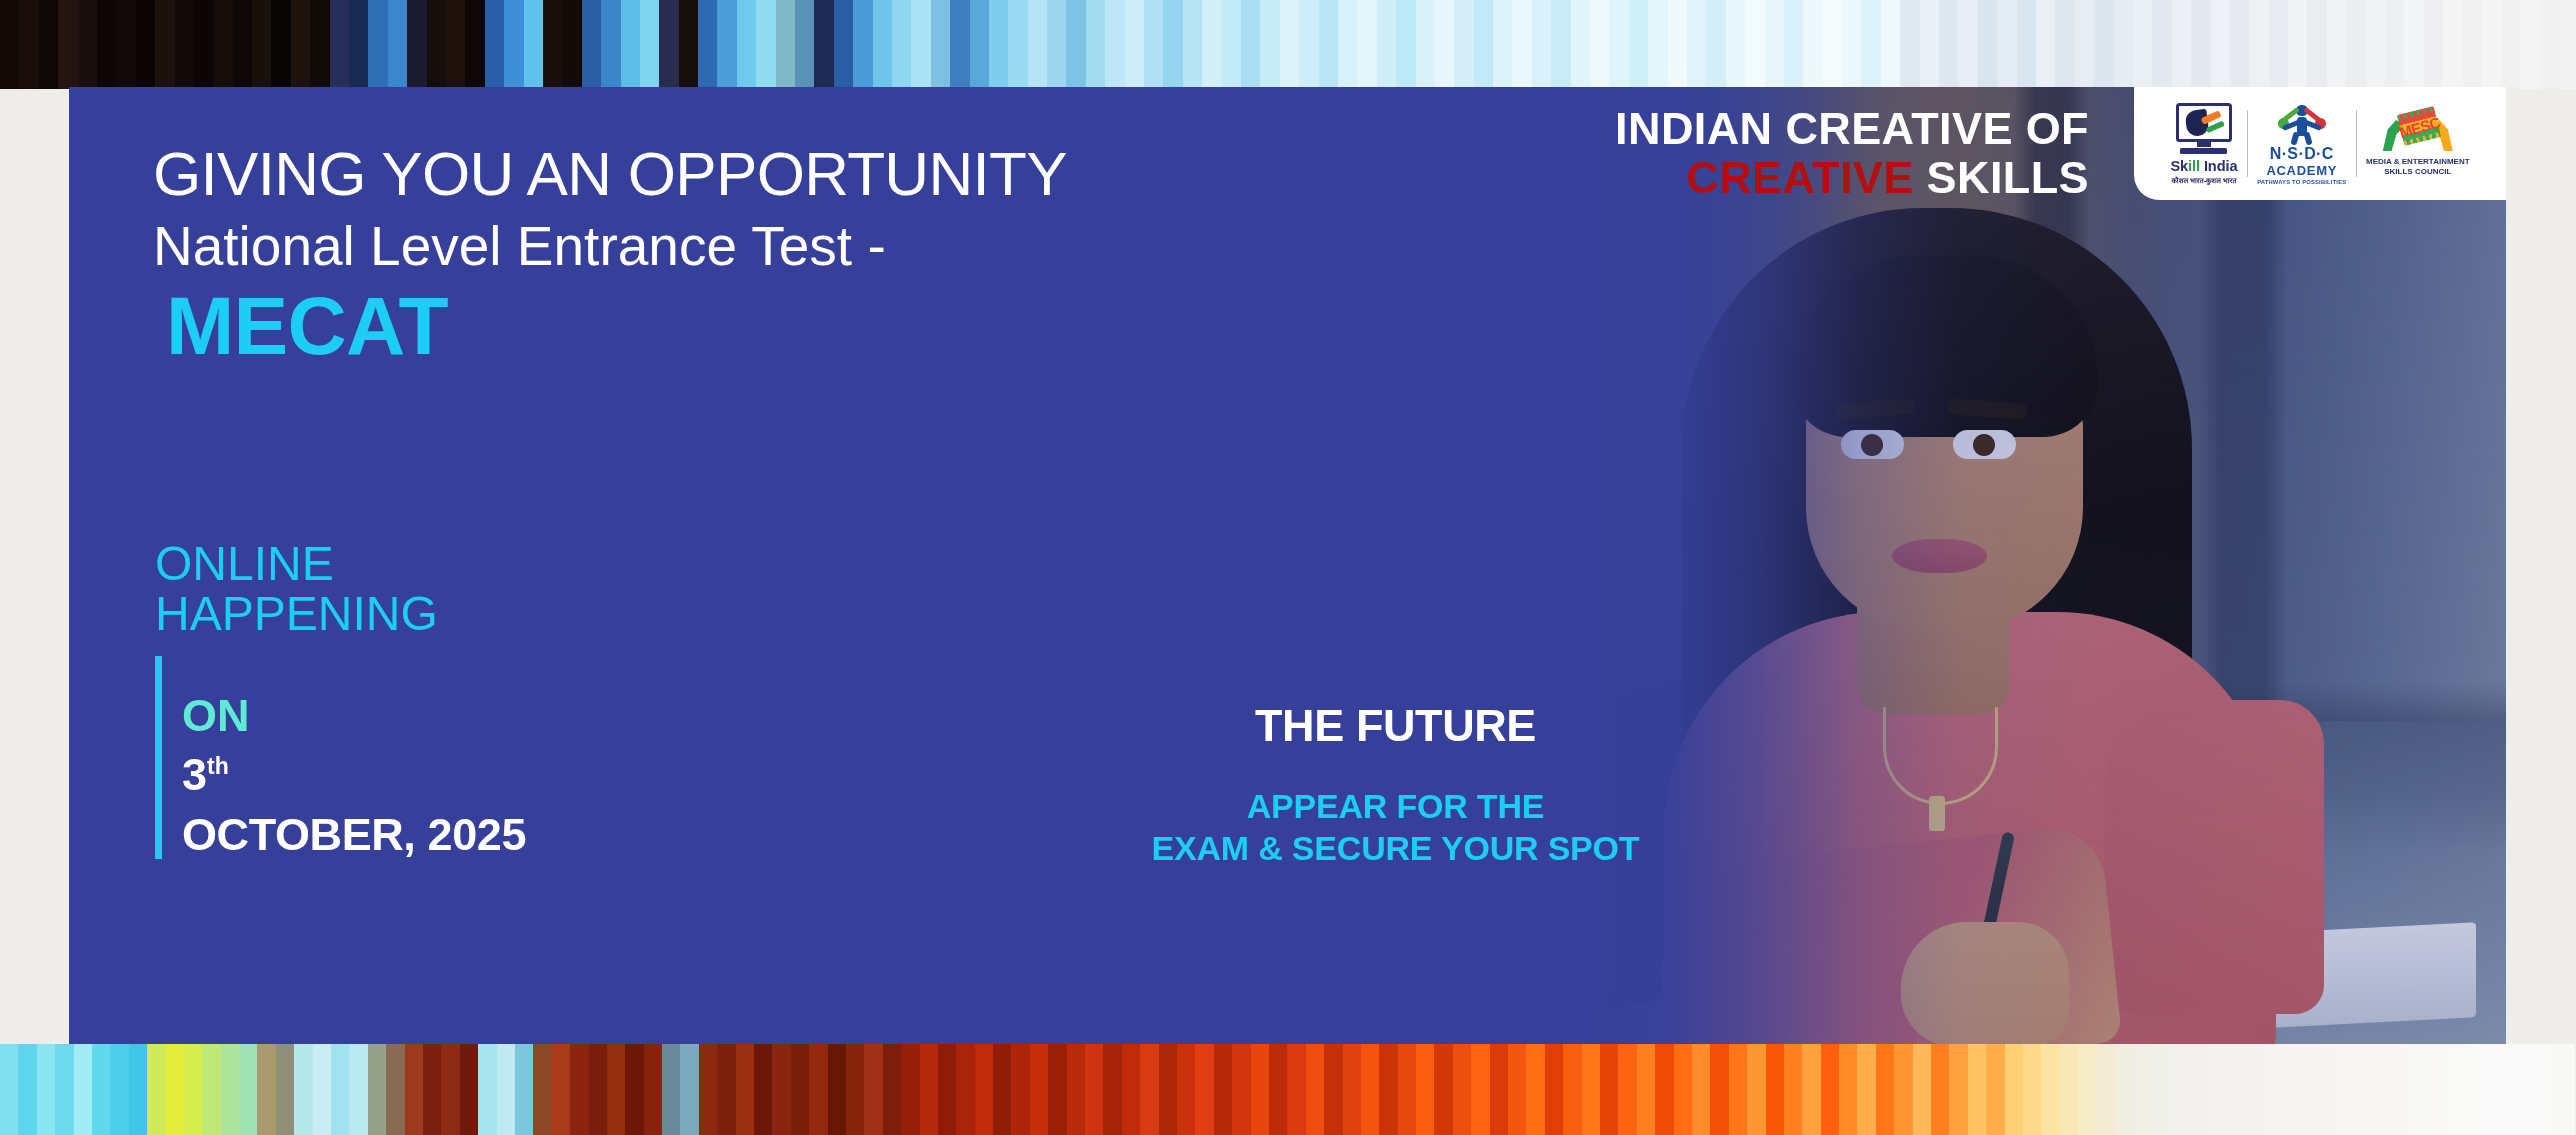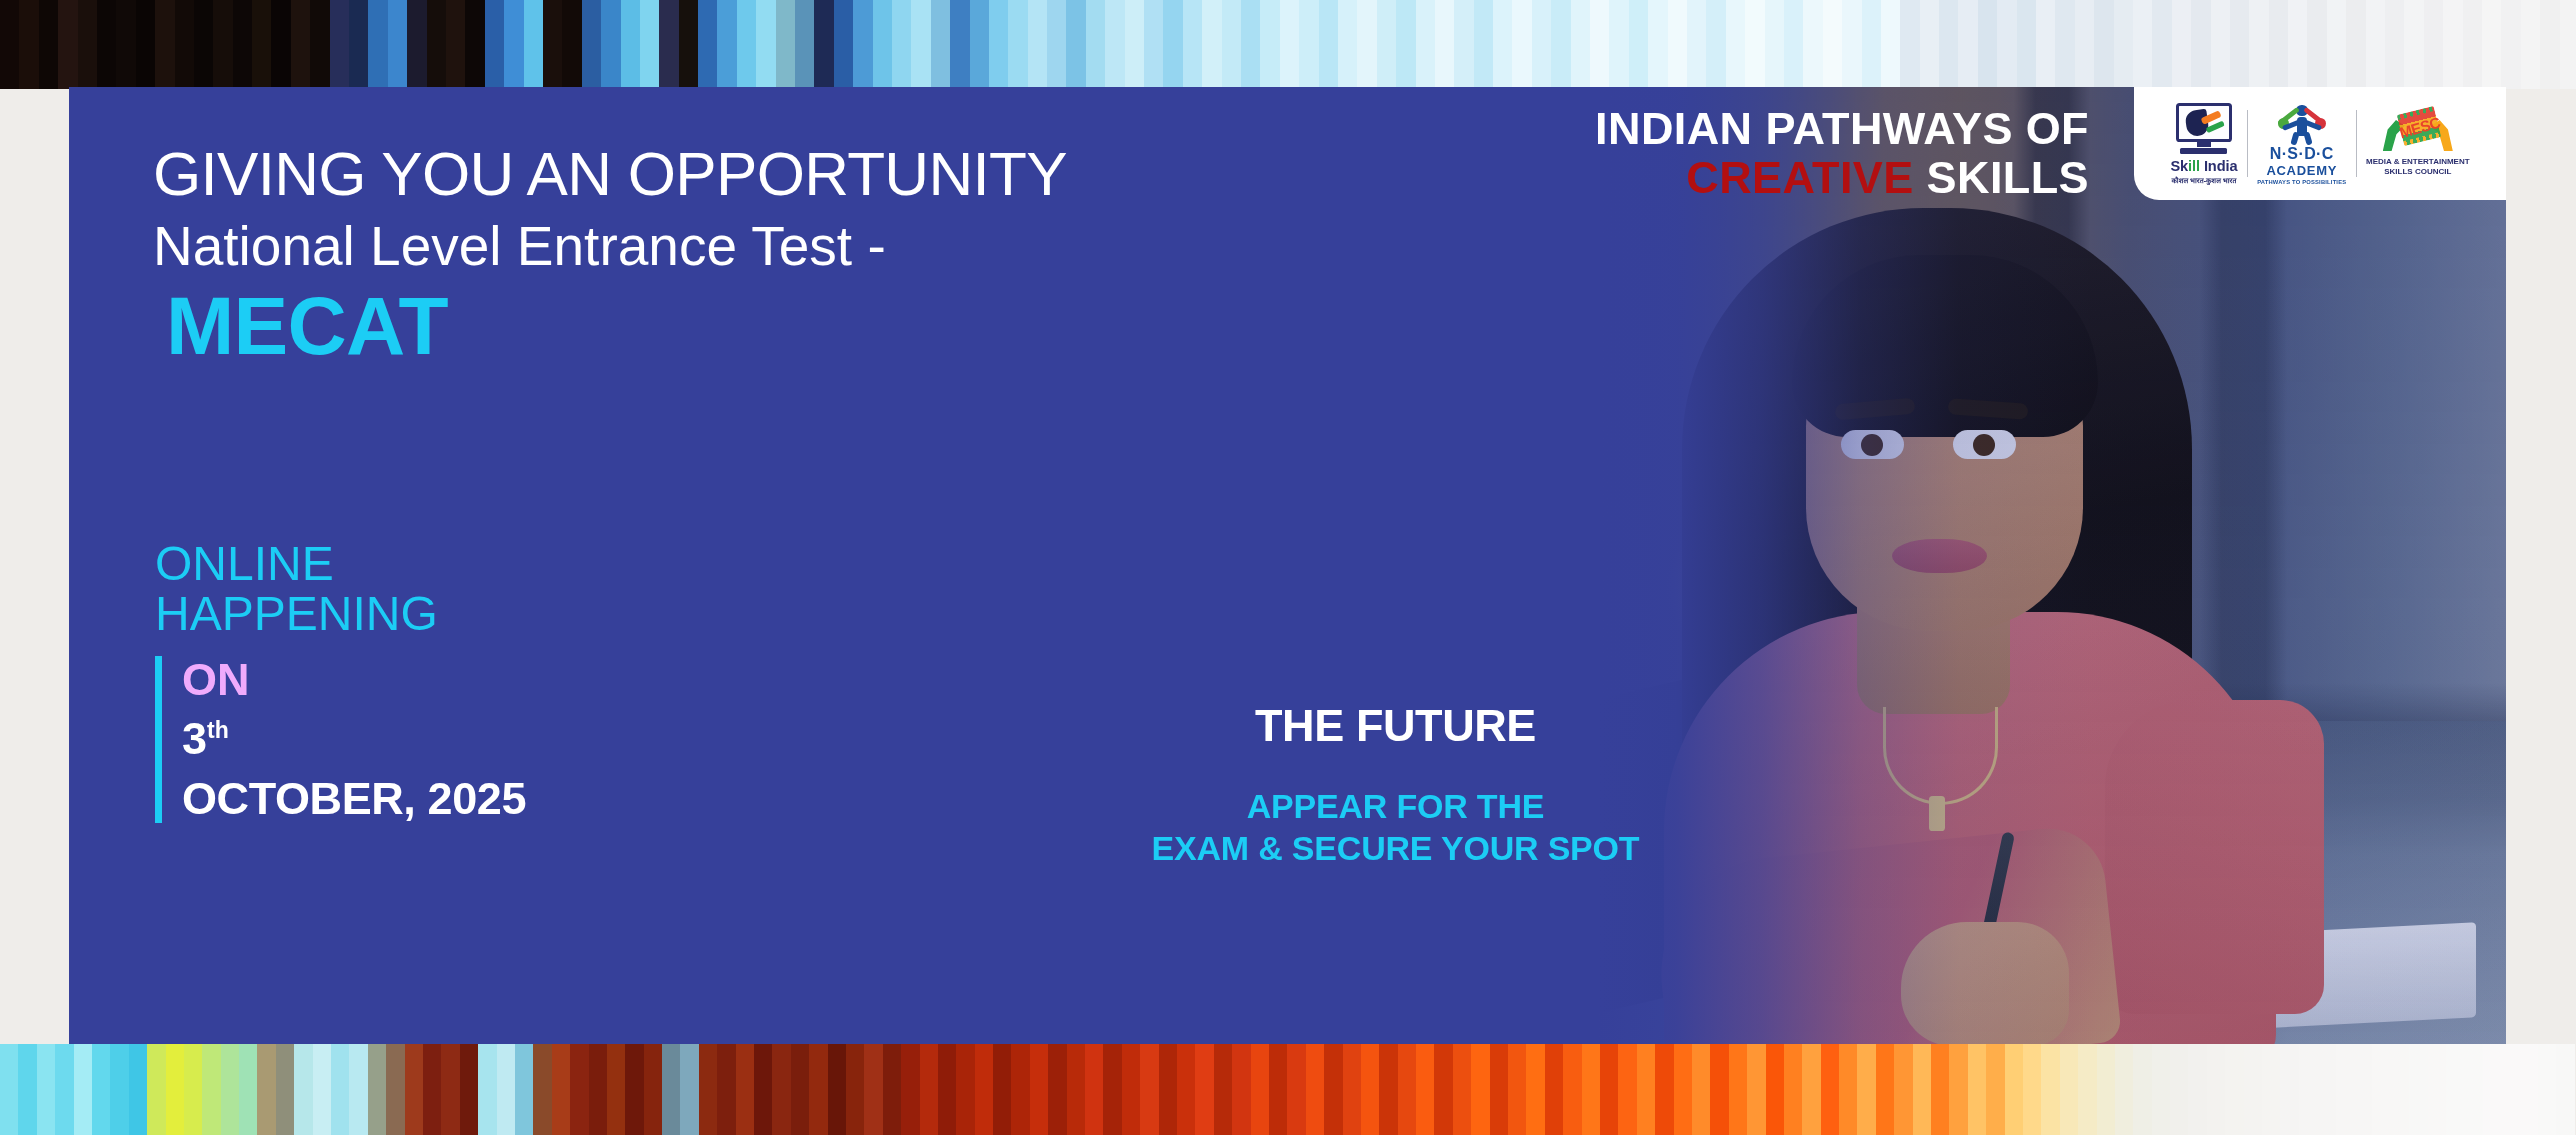--- a/index.html
+++ b/index.html
@@ -627,7 +627,7 @@
     </div>
 
     <div id="brand-lockup">
-      <div class="brand-line1">INDIAN PATHWAYS OF</div>
+      <div class="brand-line1">INDIAN CREATIVE OF</div>
       <div class="brand-line2">
         <span class="brand-creative">CREATIVE</span><span class="brand-skills"> SKILLS</span>
       </div>

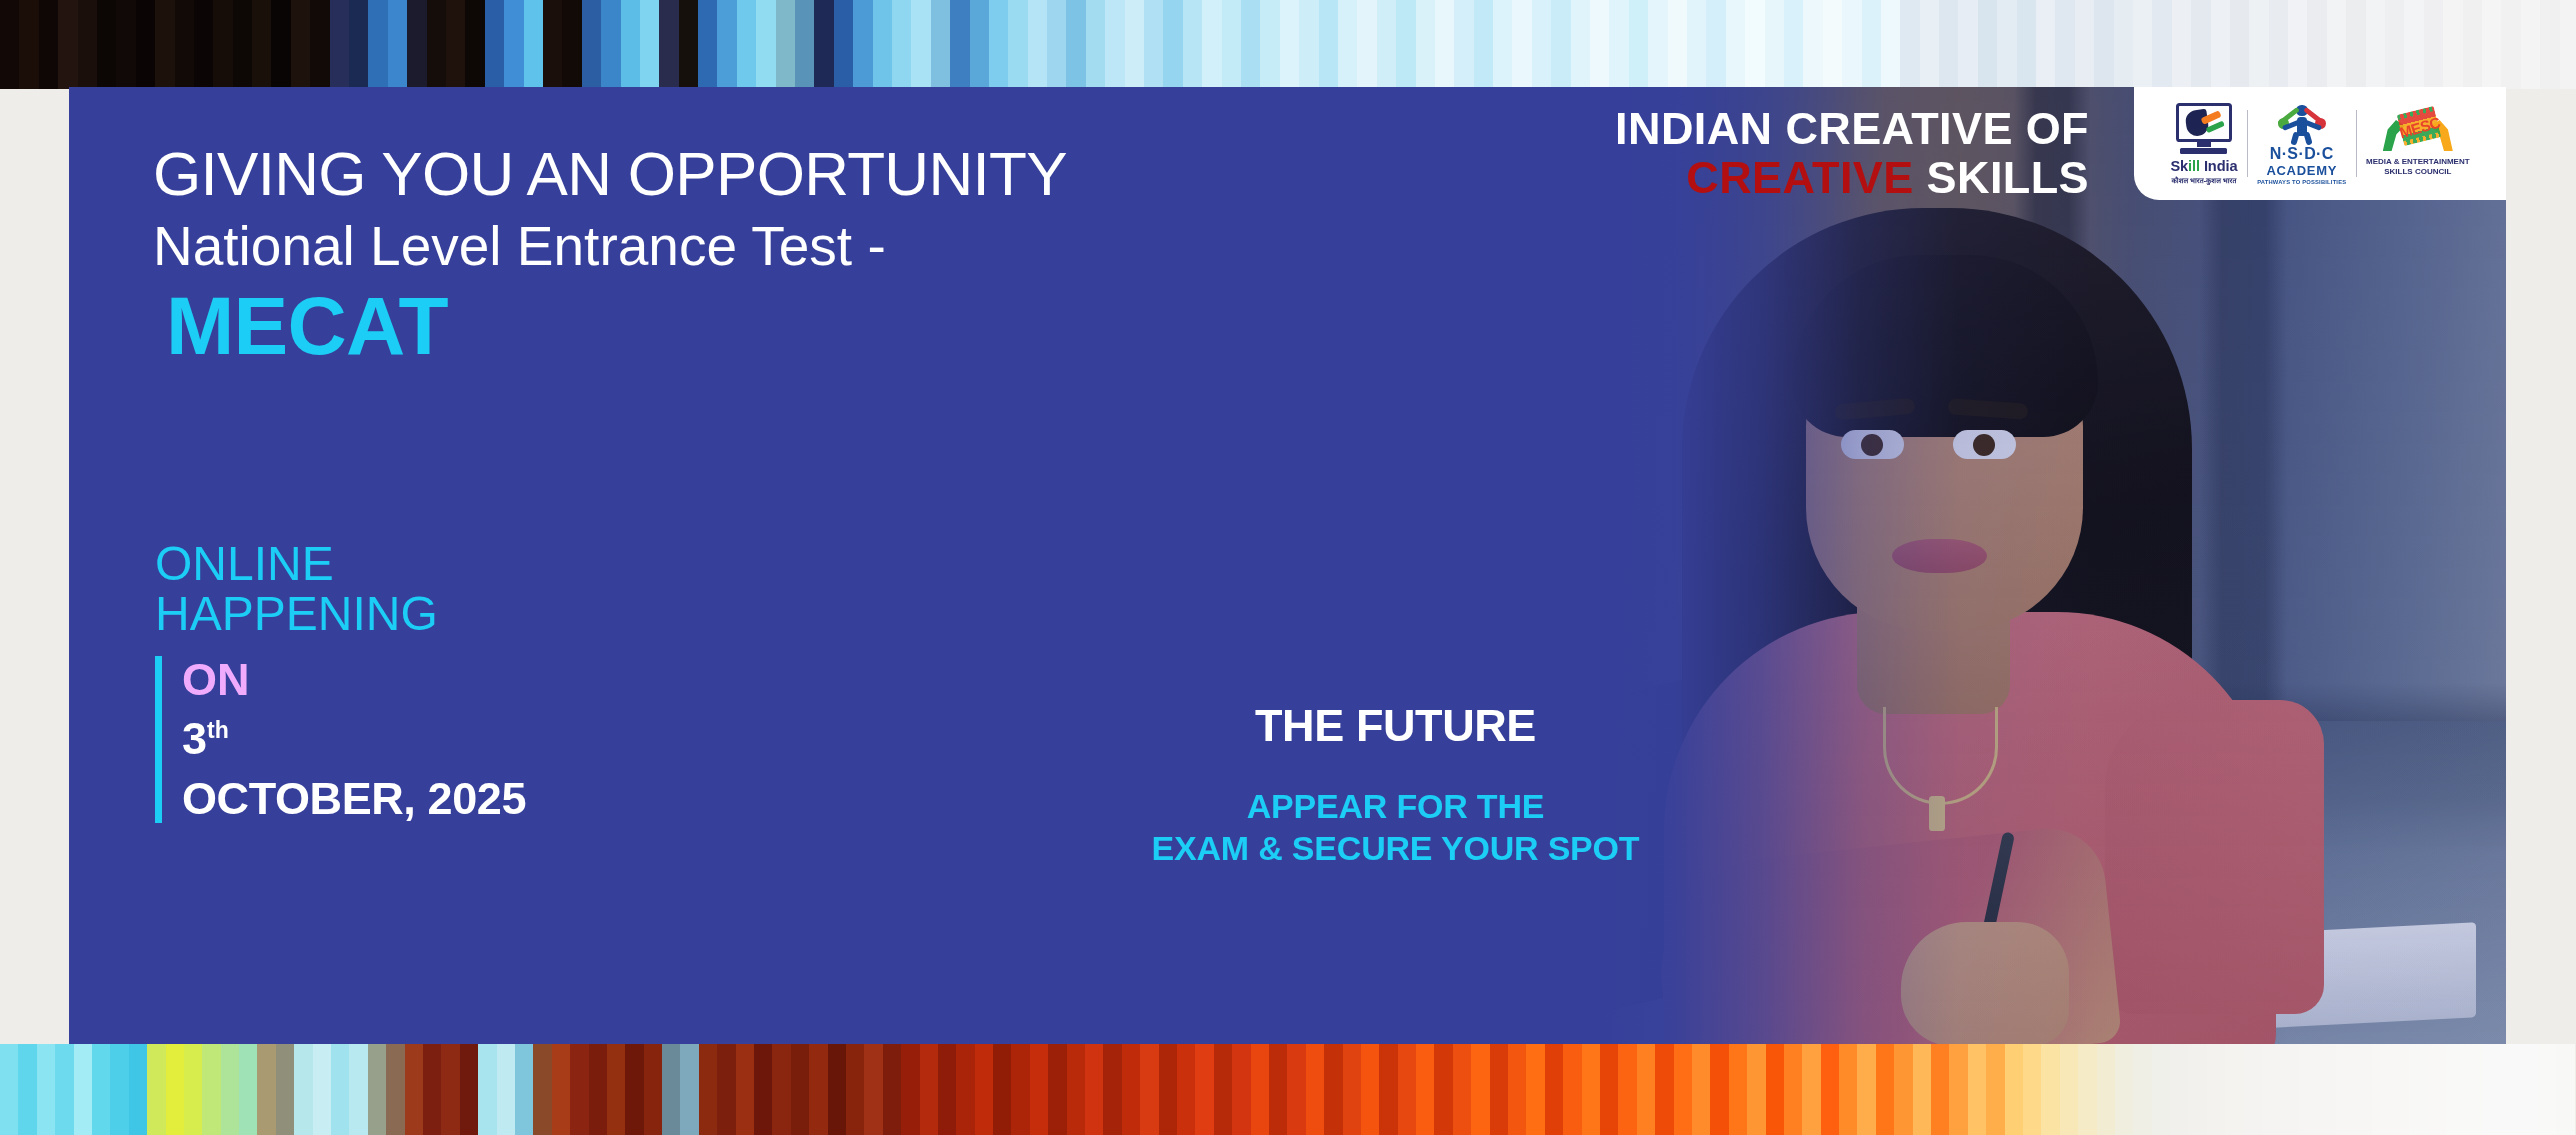--- a/index.html
+++ b/index.html
@@ -415,7 +415,7 @@
   }
   #date-lines { display: flex; flex-direction: column; justify-content: center; }
   .date-on {
-    font-size: 45px; font-weight: 700; color: #f0abfc; line-height: 1.08; letter-spacing: 0px;
+    font-size: 45px; font-weight: 700; color: #5eead4; line-height: 1.08; letter-spacing: 0px; margin-top: 36px;
   }
   .date-day {
     font-size: 45px; font-weight: 700; color: #ffffff; line-height: 1.2; margin-top: 7.3px;

